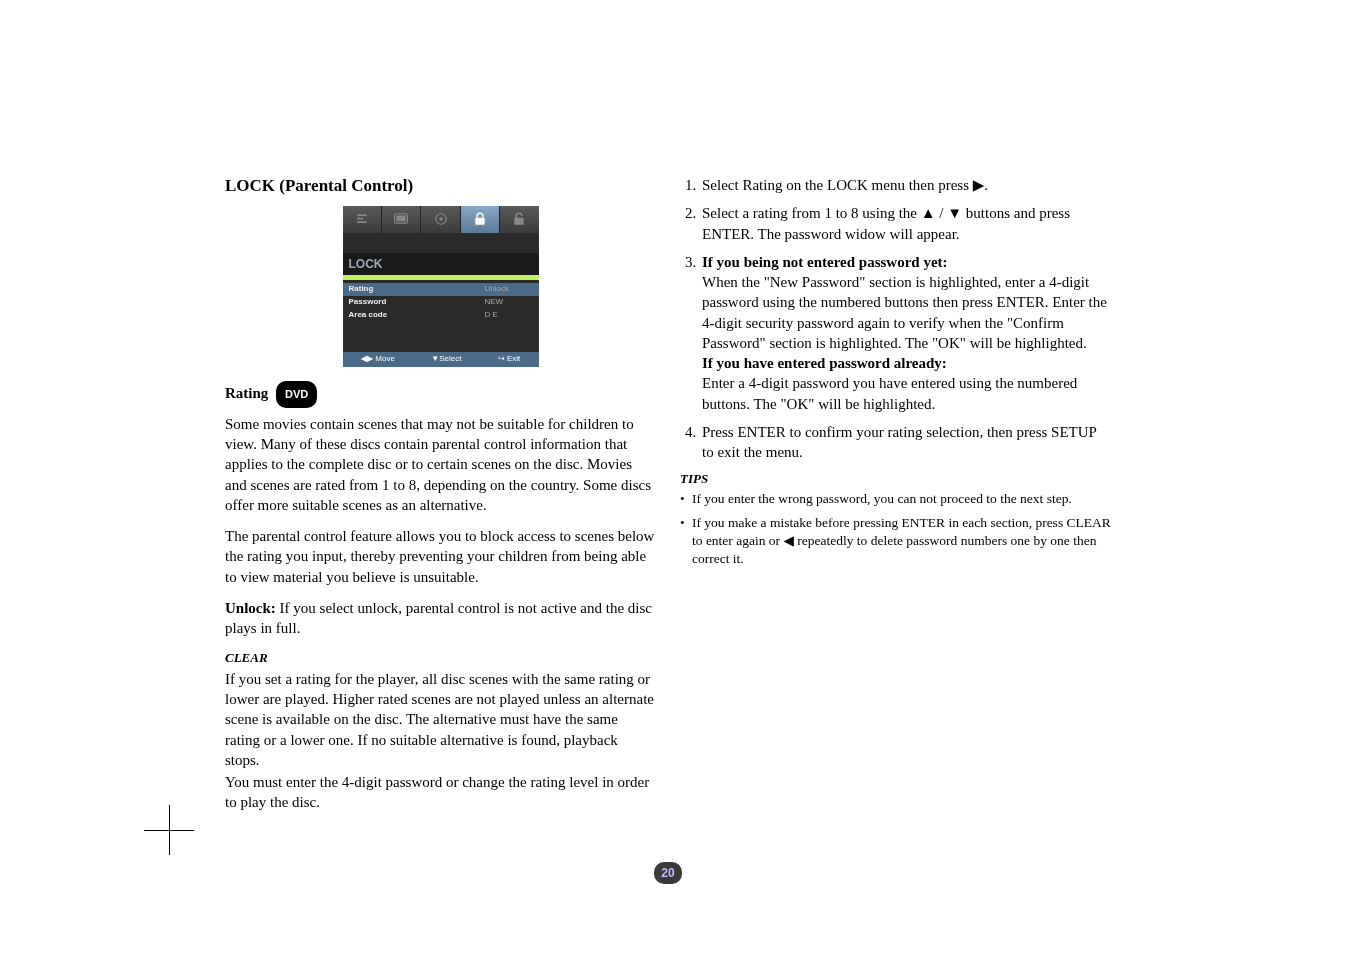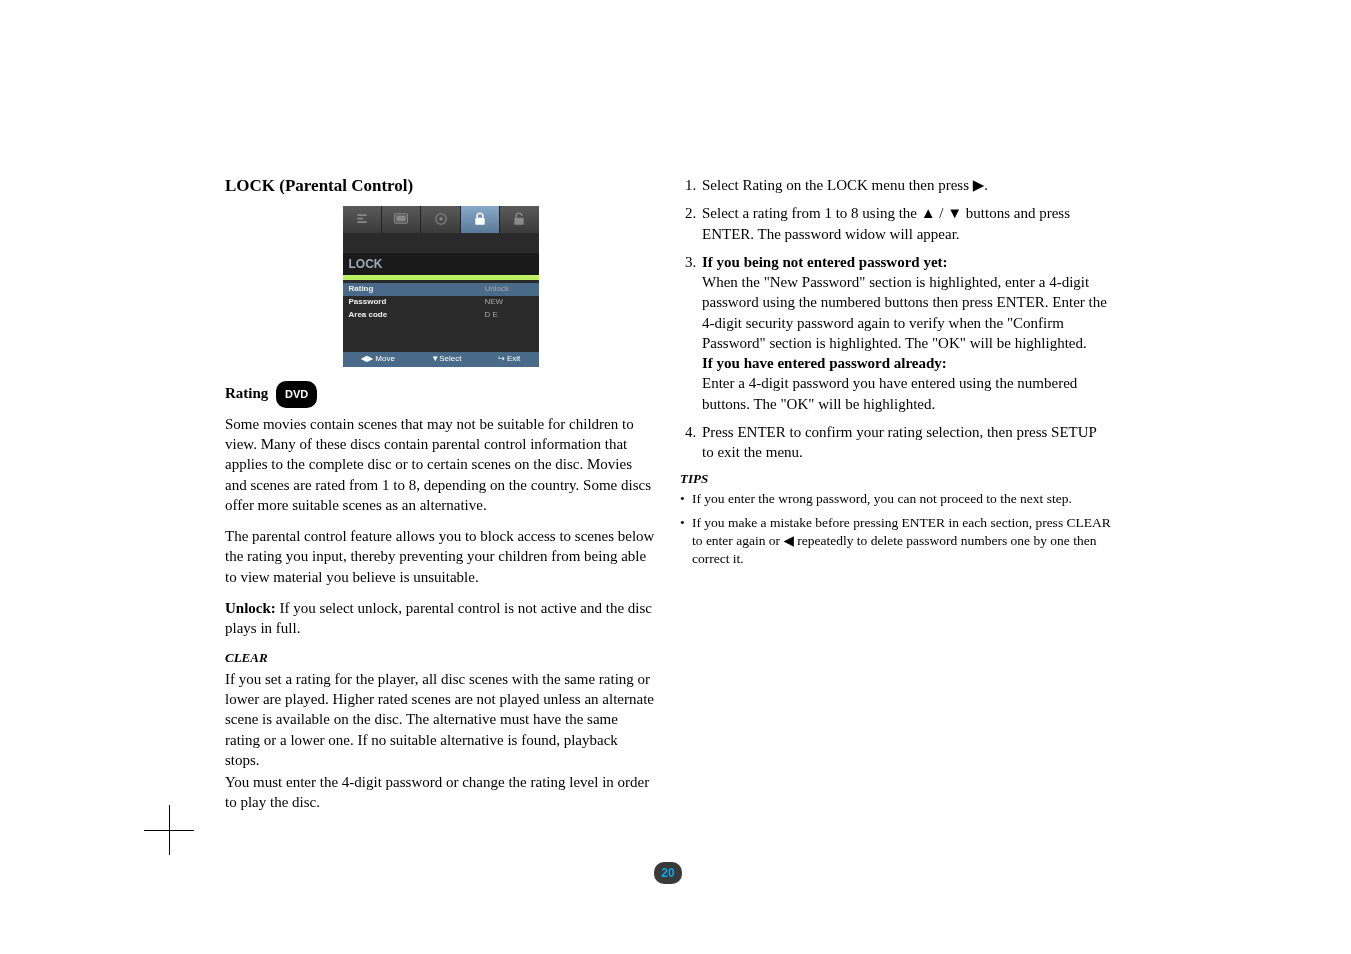--- a/index.html
+++ b/index.html
@@ -115,7 +115,7 @@
     width:28px; height:22px;
     background:#3a3a3a;
     border-radius:10px;
-    color:#0ea5e9;
+    color:#c4b5fd;
     font-family: Arial, sans-serif;
     font-weight:bold;
     font-size:12px;

